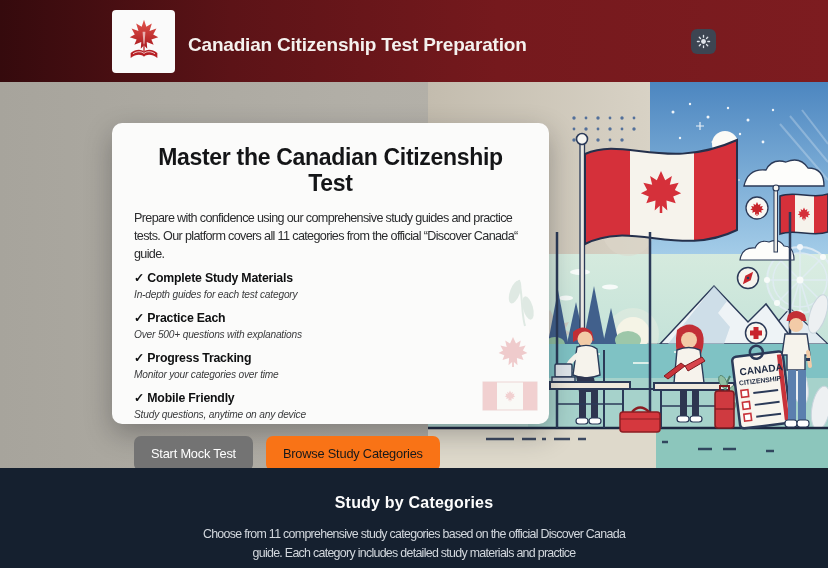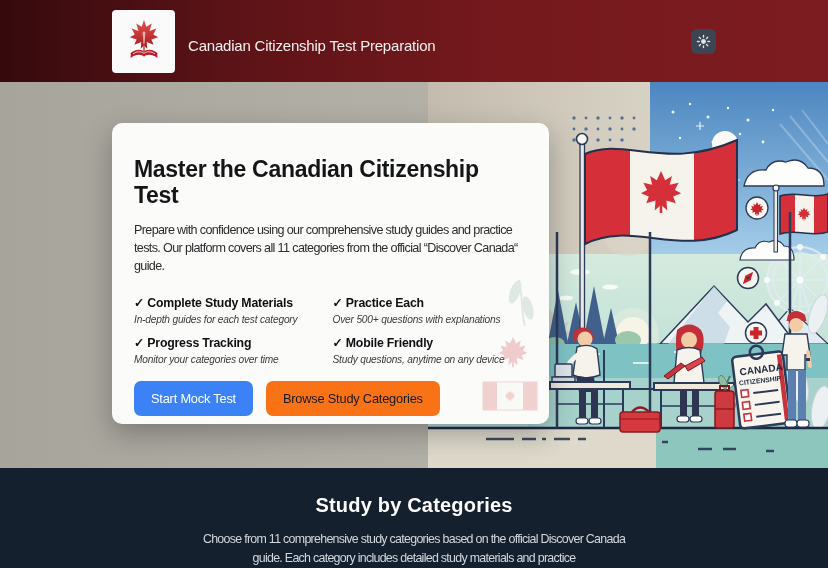--- a/index.html
+++ b/index.html
@@ -23,7 +23,7 @@
     display:flex; align-items:center; justify-content:center; flex:0 0 auto;
   }
   .app-title {
-    margin:8px 0 0 13px; color:#f4f1ee; font-size:15px; font-weight:normal;
+    margin:8px 0 0 13px; color:#f4f1ee; font-size:19px; font-weight:bold;
     letter-spacing:-0.2px;
   }
   .theme-toggle {

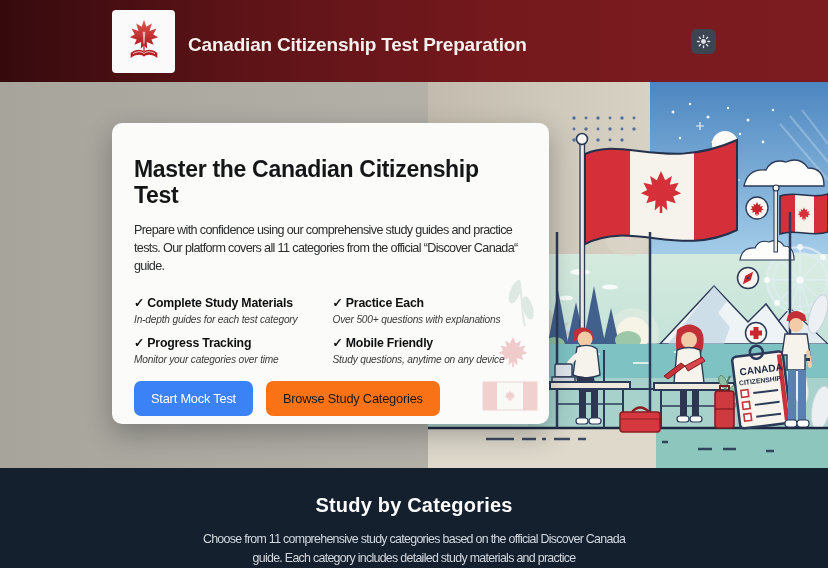--- a/index.html
+++ b/index.html
@@ -47,8 +47,8 @@
     opacity:0.22; pointer-events:none;
   }
   .hero-heading {
-    margin:12px 0 12px; font-size:23px; line-height:1.15; font-weight:bold;
-    color:#141517; letter-spacing:-0.3px; position:relative;
+    margin:0 0 12px; font-size:23px; line-height:1.15; font-weight:bold;
+    color:#141517; letter-spacing:-0.3px; position:relative;text-align:center;
   }
   .hero-desc {
     margin:0 0 20px; font-size:12.6px; line-height:1.45; color:#2b2c2e;

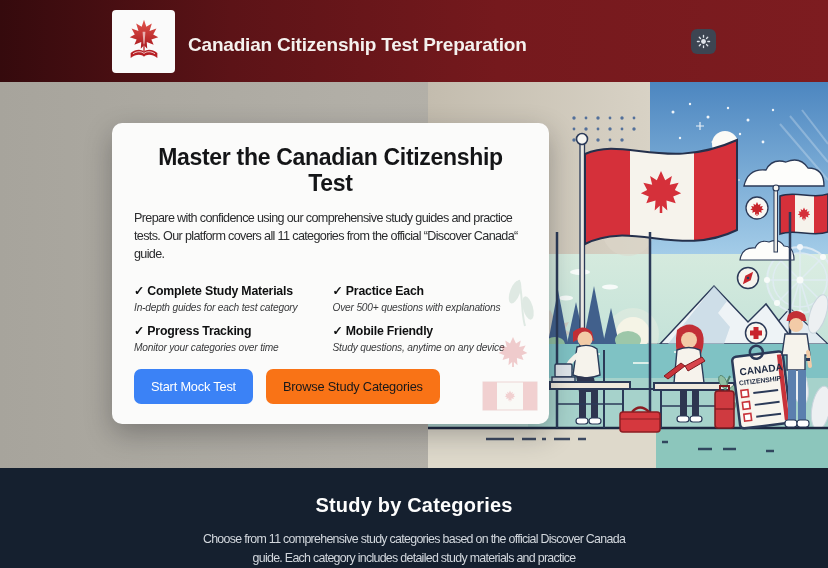--- a/index.html
+++ b/index.html
@@ -51,7 +51,7 @@
     color:#141517; letter-spacing:-0.3px; position:relative;text-align:center;
   }
   .hero-desc {
-    margin:0 0 20px; font-size:12.6px; line-height:1.45; color:#2b2c2e;
+    margin:0 0 7px; font-size:12.6px; line-height:1.45; color:#2b2c2e;
     letter-spacing:-0.65px; position:relative;
   }
   .features {

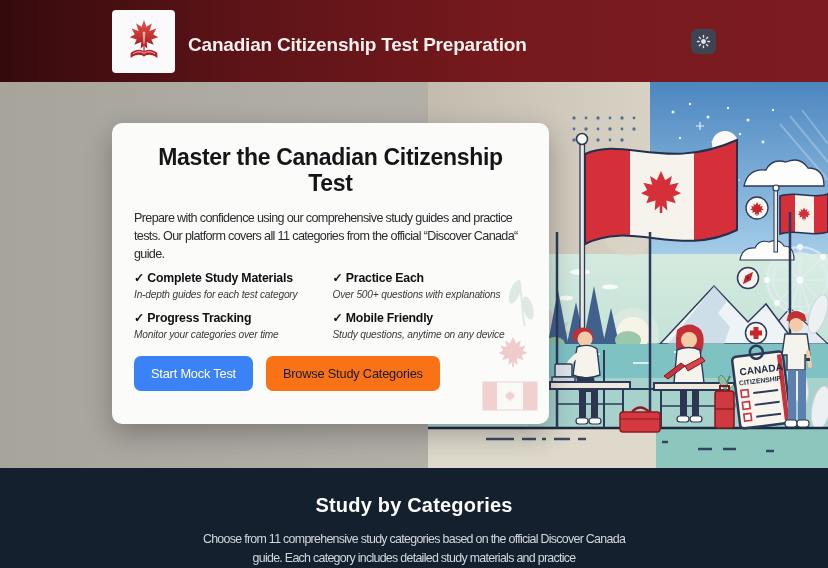--- a/index.html
+++ b/index.html
@@ -55,7 +55,7 @@
     letter-spacing:-0.65px; position:relative;
   }
   .features {
-    display:grid; grid-template-columns:1fr 1fr; row-gap:11px; column-gap:4px;
+    display:grid; grid-template-columns:1fr; row-gap:11px; column-gap:4px;
     position:relative;
   }
   .feature-title {

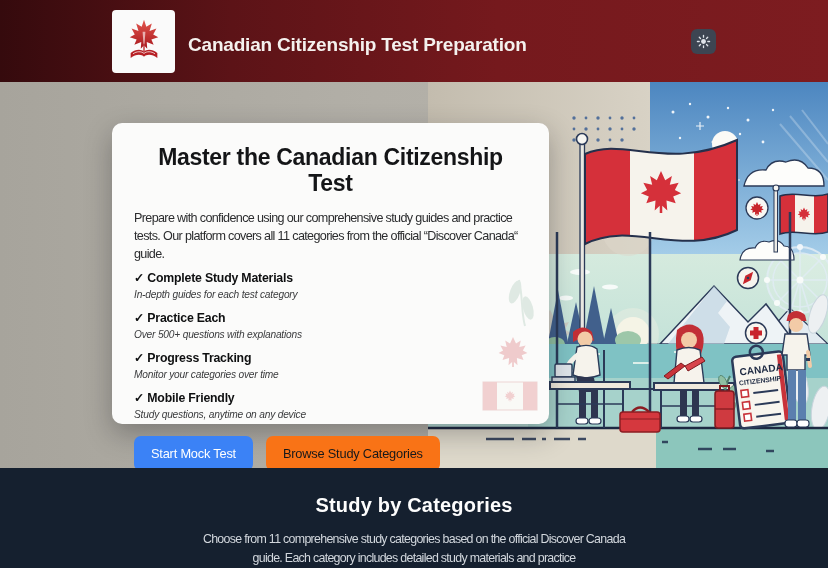--- a/index.html
+++ b/index.html
@@ -68,7 +68,7 @@
     height:35px; padding:0 17px; border:none; border-radius:7px;
     font-size:12.8px; font-family:inherit; cursor:pointer; letter-spacing:-0.2px;
   }
-  .btn-primary { background:#3b82f6; color:#ffffff; }
+  .btn-primary { background:#737373; color:#ffffff; }
   .btn-secondary { background:#f97316; color:#17181a; }
   
   .categories {

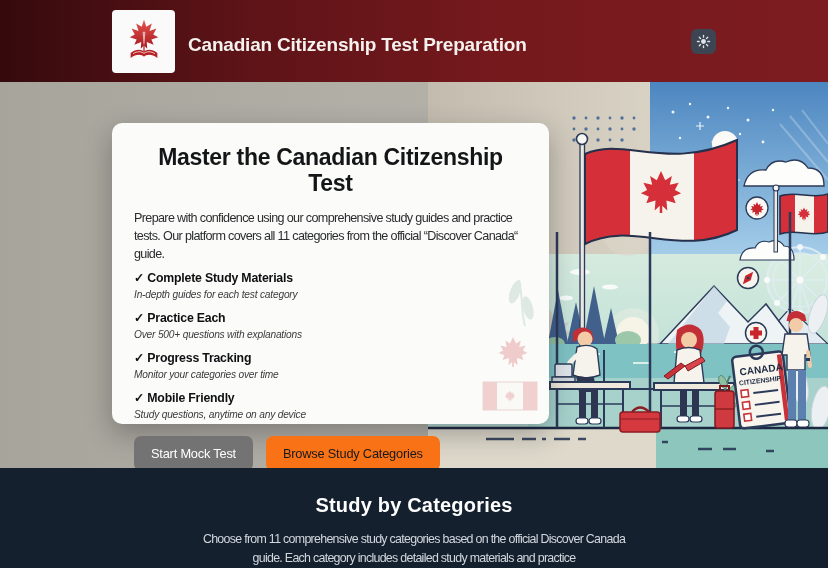--- a/index.html
+++ b/index.html
@@ -75,7 +75,7 @@
     height:100px; background:#15202f; text-align:center; padding-top:26px;
   }
   .categories-heading {
-    margin:0 0 13px; color:#fdfdfd; font-size:20px; font-weight:bold;
+    margin:0 0 13px; color:#fdfdfd; font-size:16px; font-weight:bold;
     letter-spacing:0.2px;
   }
   .categories-desc {

